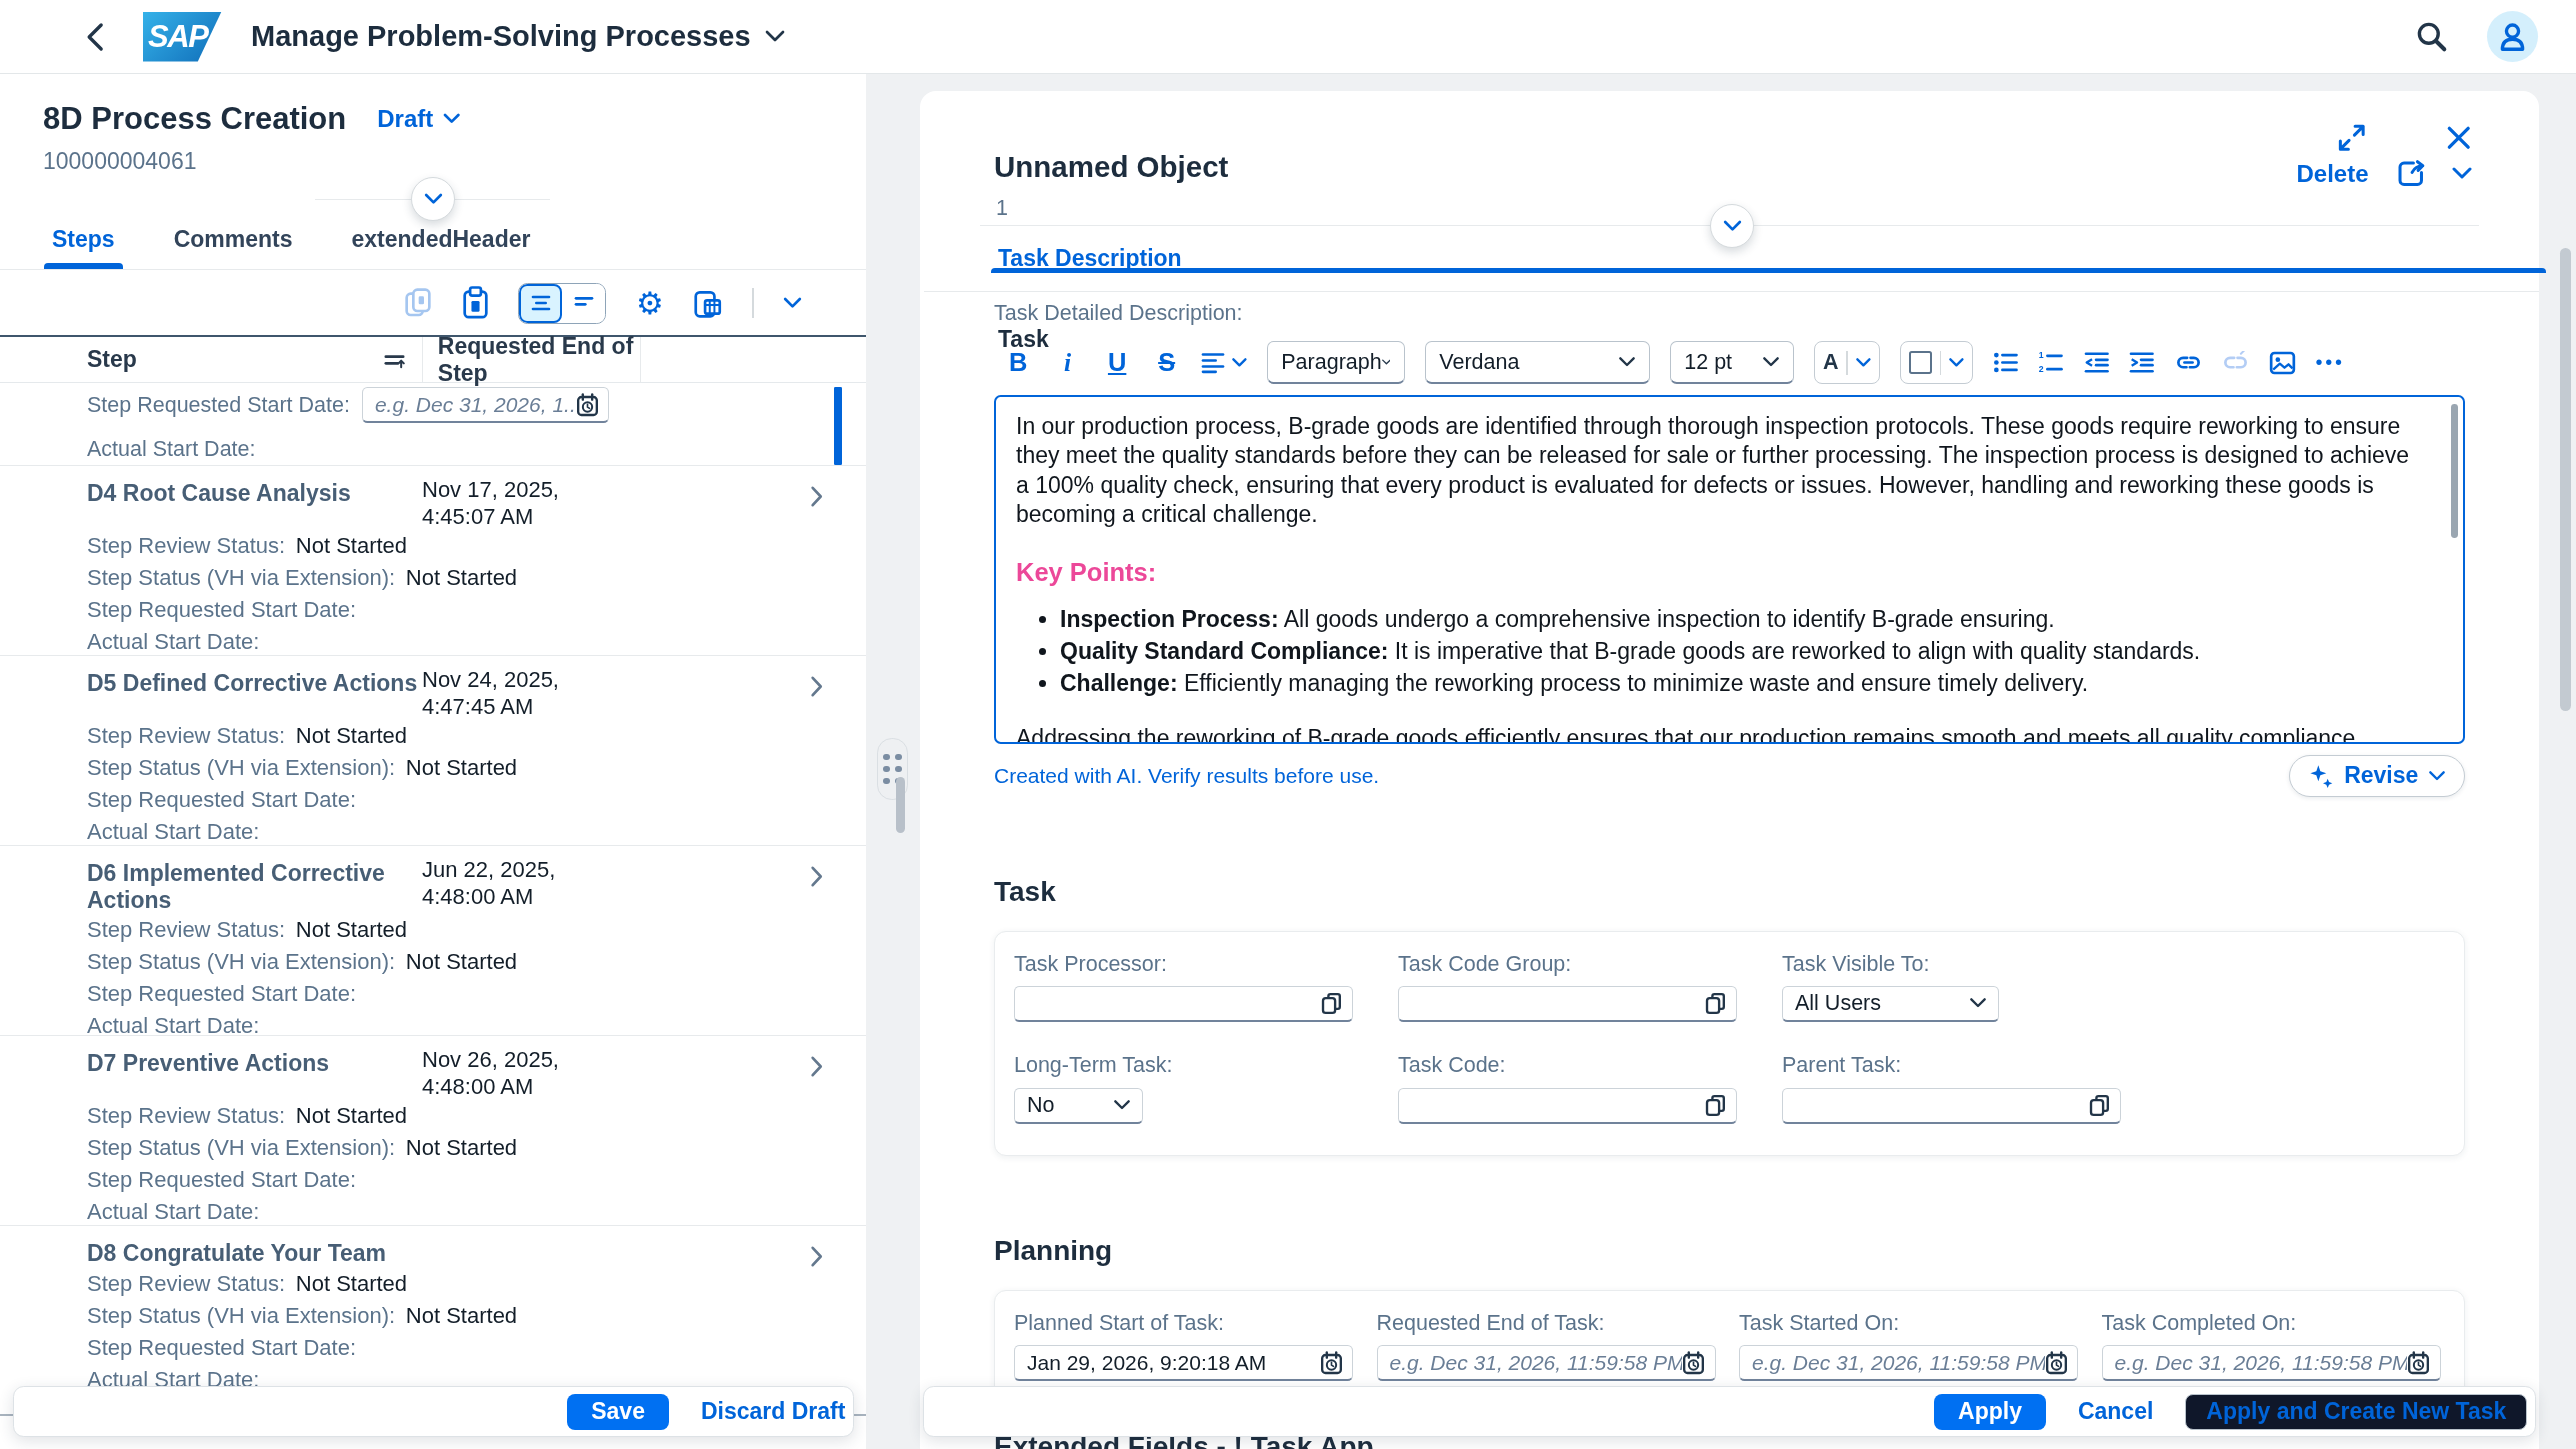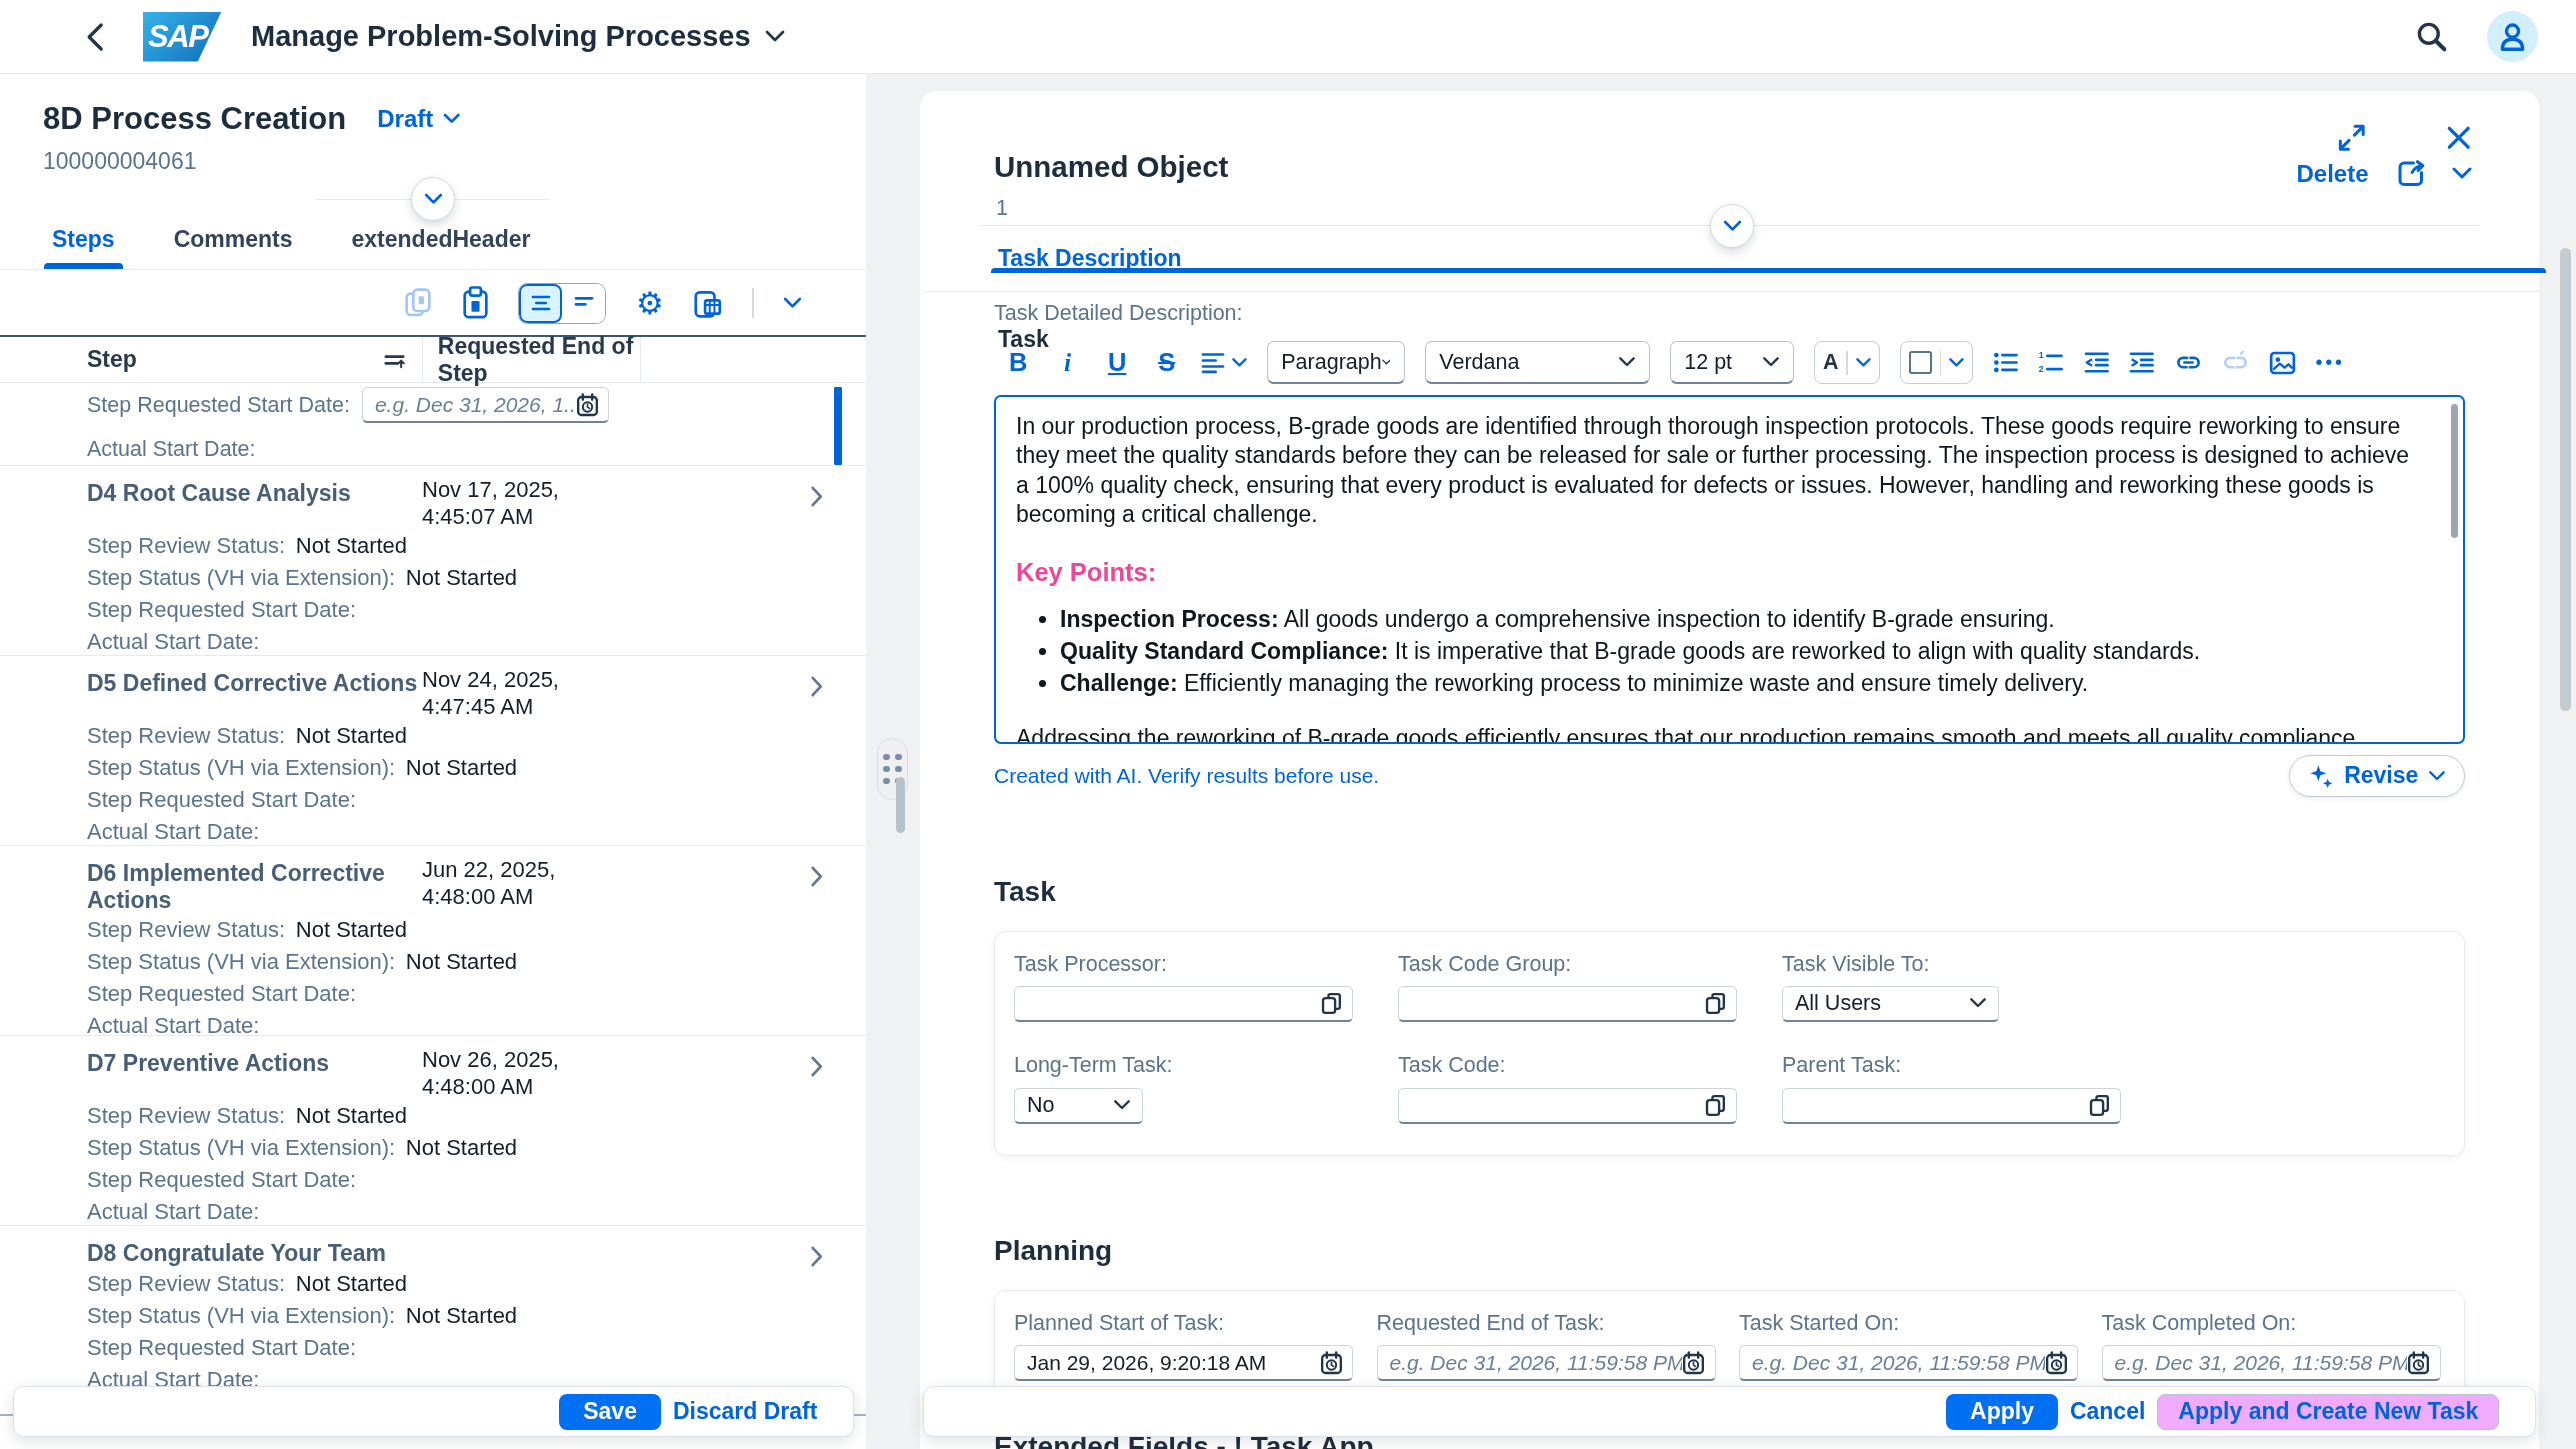--- a/index.html
+++ b/index.html
@@ -73,7 +73,7 @@
   .inp svg { flex:none; }
 
   .bar-footer { position:absolute; bottom:12px; height:51px; background:#fff; border:1.3px solid #dde2e6; border-radius:10.7px;
-    box-shadow:0 4px 14.8px rgba(34,53,72,.14); display:flex; align-items:center; justify-content:flex-end; gap:12px; padding-right:36px; z-index:30; }
+    box-shadow:0 4px 14.8px rgba(34,53,72,.14); display:flex; align-items:center; justify-content:flex-end; gap:32px; padding-right:8px; z-index:30; }
   .lp-footer { left:13.4px; width:841px; }
   .btn-primary { background:#0070f2; color:#fff; font-size:23px; font-weight:700; border:0; border-radius:8px; height:36px; padding:0 24px; cursor:pointer; font-family:inherit; }
   .btn-text { background:none; border:0; color:#0064d9; font-size:23px; font-weight:700; cursor:pointer; font-family:inherit; }

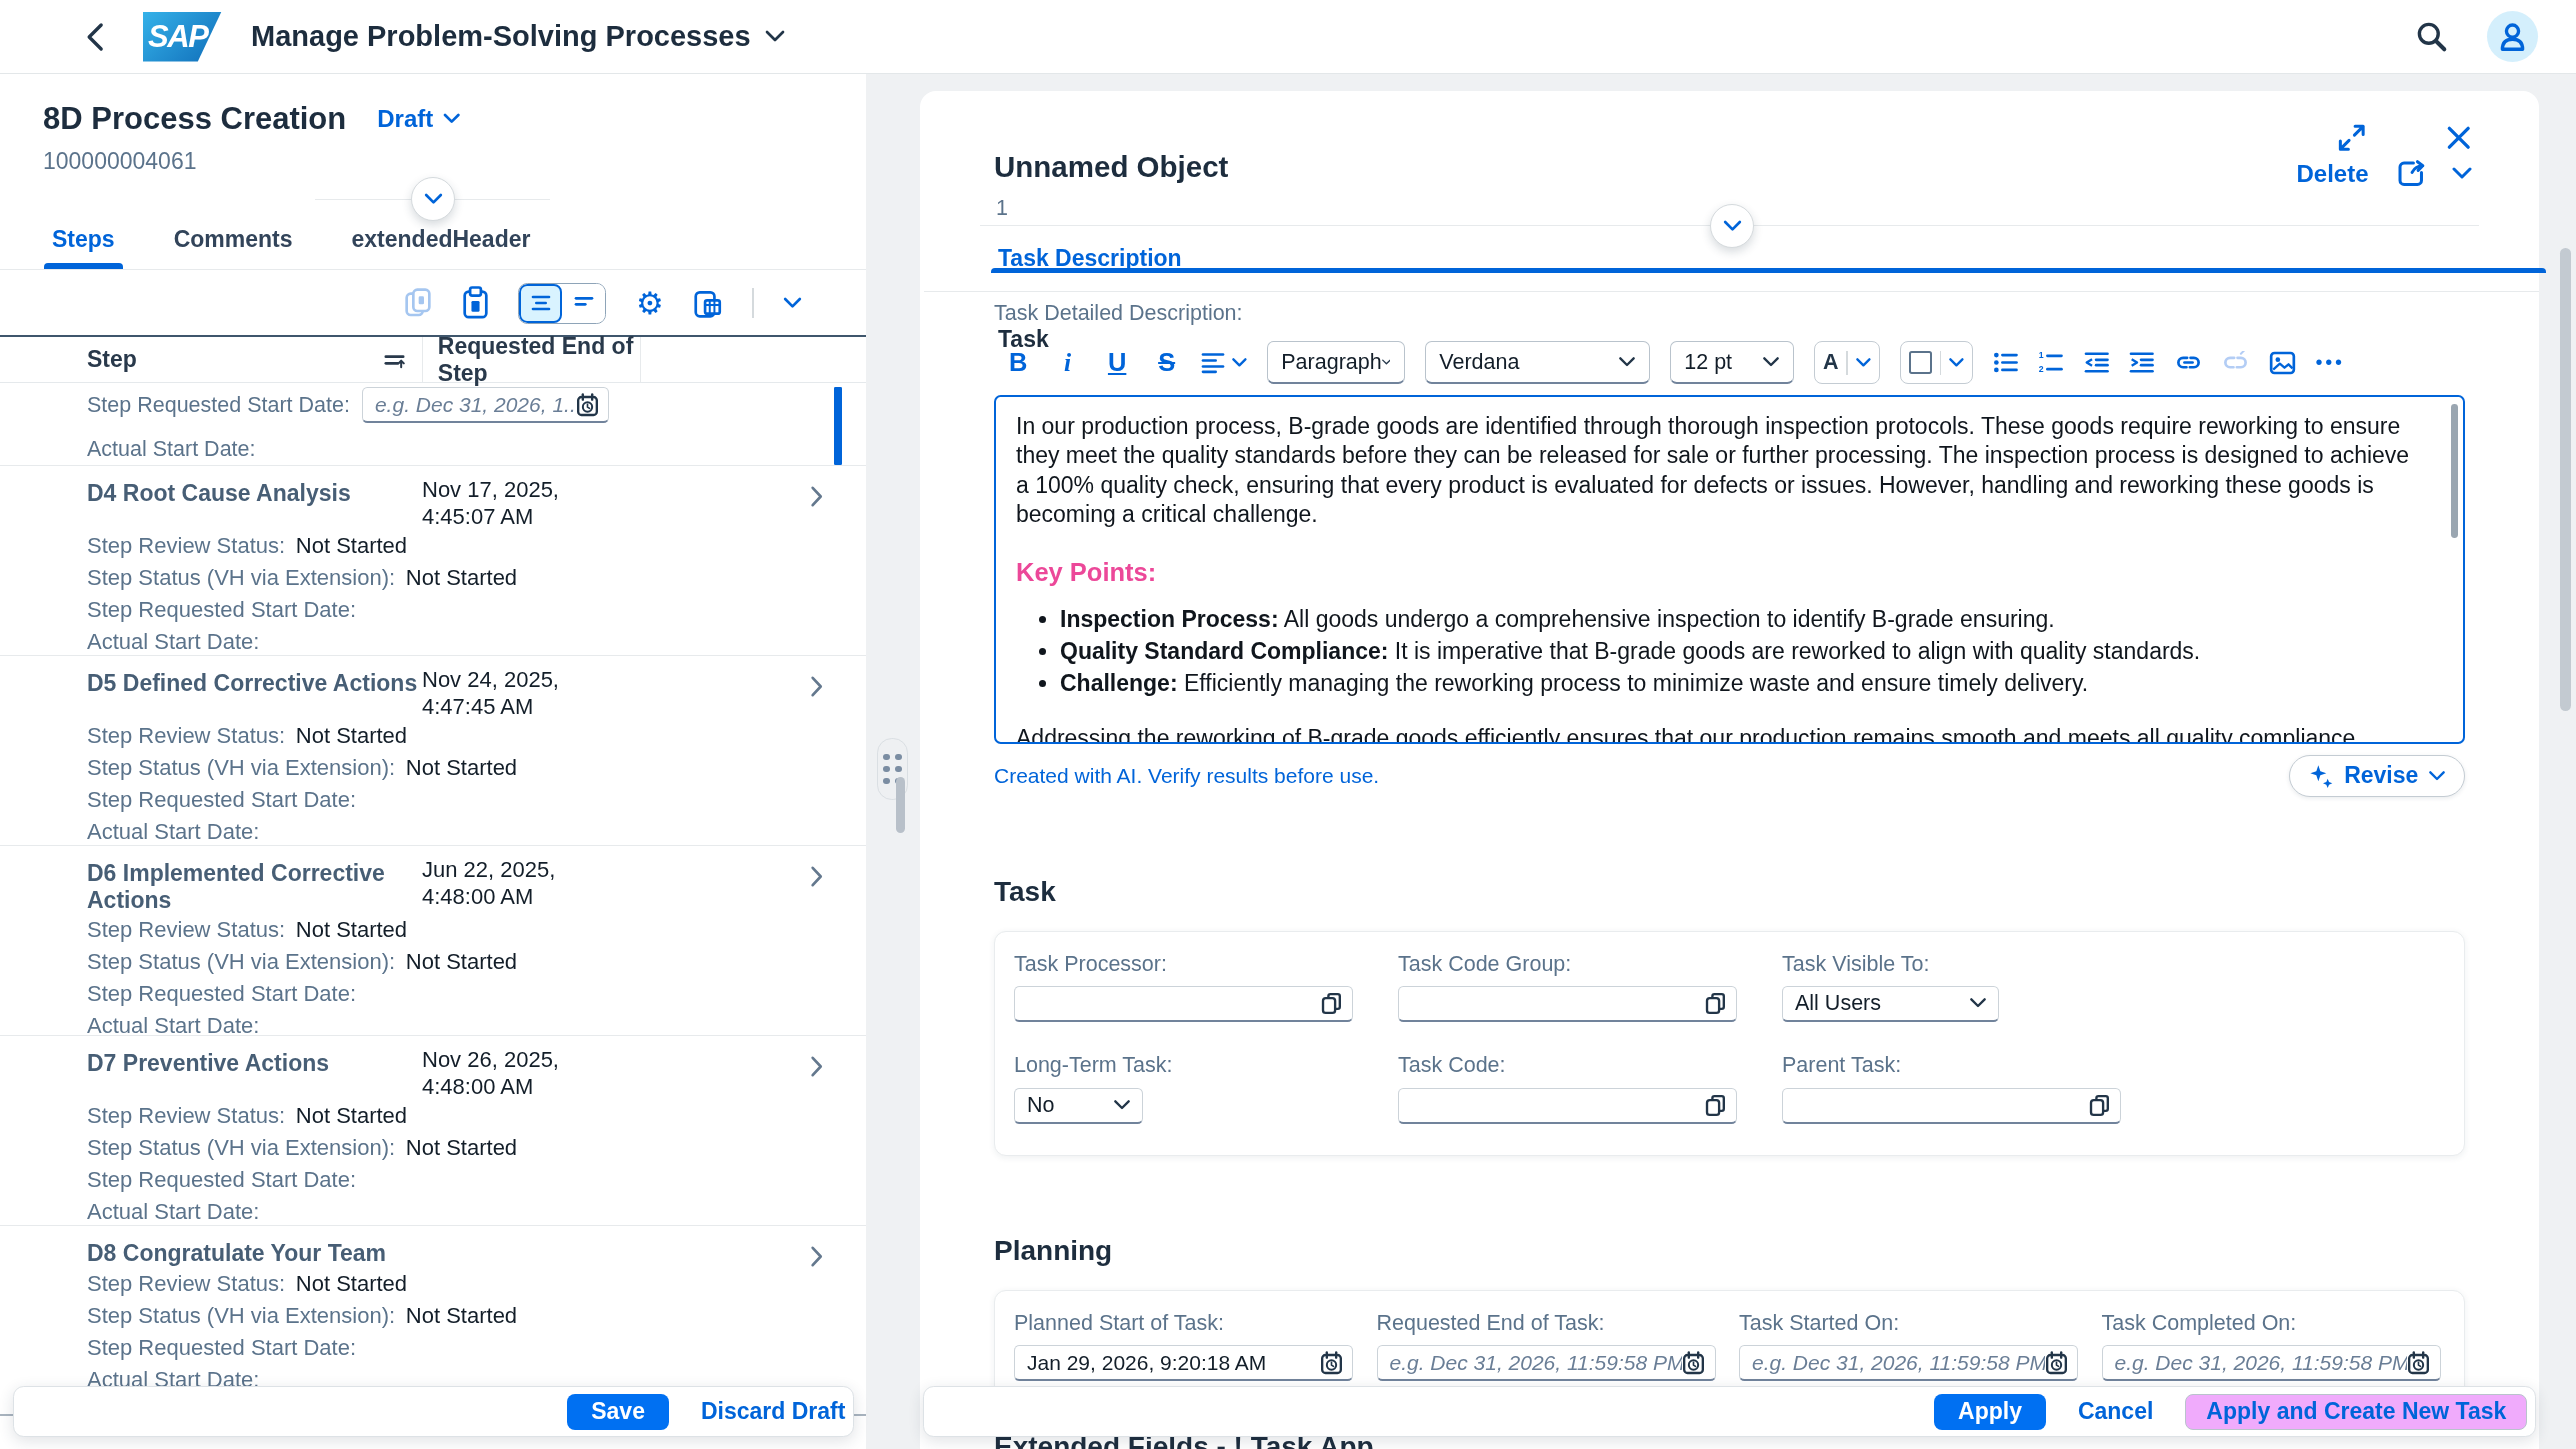--- a/index.html
+++ b/index.html
@@ -77,7 +77,7 @@
   .lp-footer { left:13.4px; width:841px; }
   .btn-primary { background:#0070f2; color:#fff; font-size:23px; font-weight:700; border:0; border-radius:8px; height:36px; padding:0 24px; cursor:pointer; font-family:inherit; }
   .btn-text { background:none; border:0; color:#0064d9; font-size:23px; font-weight:700; cursor:pointer; font-family:inherit; }
-  .btn-outline { background:#f0abfc; border:1.3px solid #b9c3cc; border-radius:8px; color:#0064d9; font-size:23px; font-weight:700; height:36px; padding:0 20px; cursor:pointer; font-family:inherit; }
+  .btn-outline { background:#0f172a; border:1.3px solid #b9c3cc; border-radius:8px; color:#0064d9; font-size:23px; font-weight:700; height:36px; padding:0 20px; cursor:pointer; font-family:inherit; }
 
   
   .split-grip { position:absolute; left:877px; top:738px; width:31px; height:62px; background:#eef0f2; border:1.3px solid #dadfe3;

